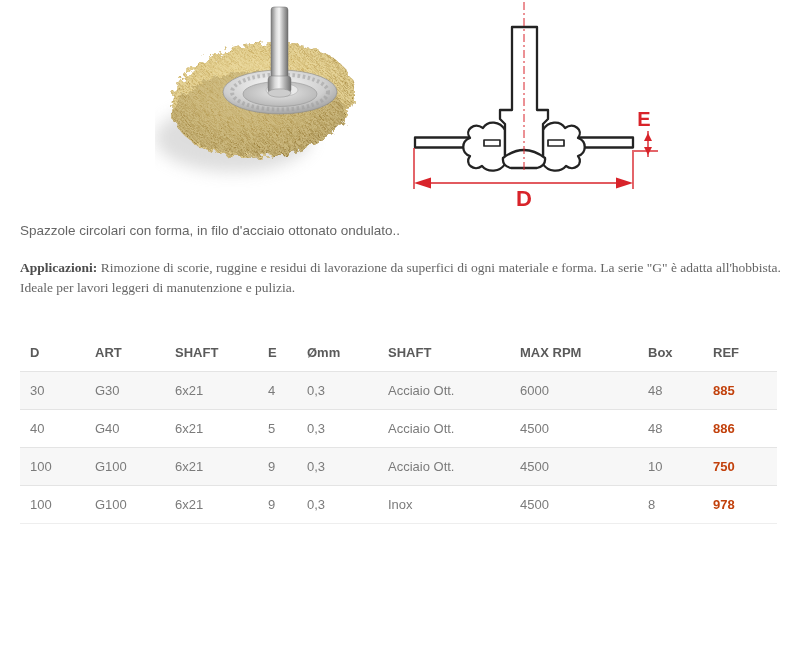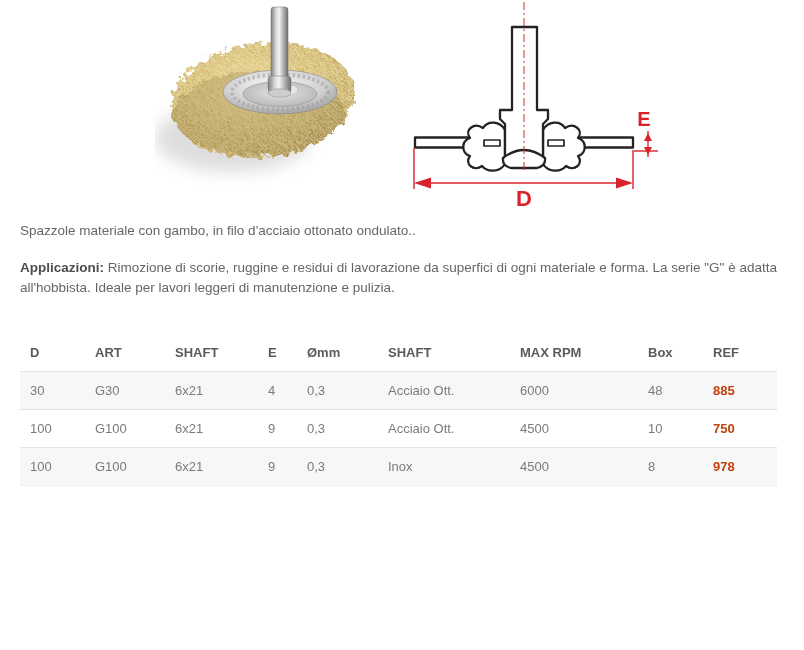--- a/index.html
+++ b/index.html
@@ -144,7 +144,7 @@
     </svg>
   </div>
 
-  <p class="desc"><span>Spazzole materiale con gambo, in filo d'acciaio ottonato ondulato..</span></p>
+  <p class="desc"><span>Spazzole circolari con forma, in filo d'acciaio ottonato ondulato..</span></p>
 
   <p class="apps"><strong>Applicazioni:</strong> <span>Rimozione di scorie, ruggine e residui di lavorazione da superfici di ogni materiale e forma. La serie "G" è adatta all'hobbista. Ideale per lavori leggeri di manutenzione e pulizia.</span></p>
 

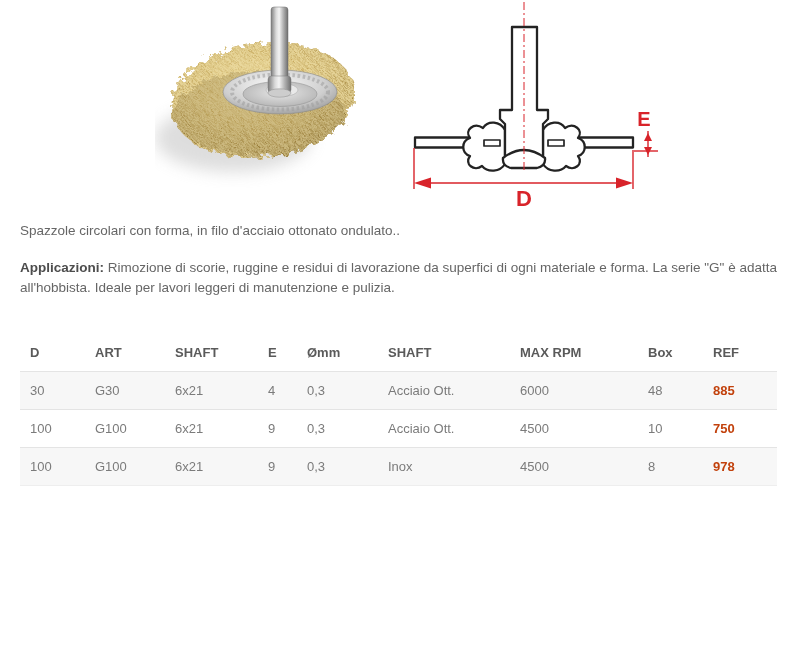--- a/index.html
+++ b/index.html
@@ -15,7 +15,7 @@
   .desc{position:absolute;left:20px;top:221px;width:764px;margin:0;
         font-size:13.5px;line-height:20px;color:#666;}
   .apps{position:absolute;left:20px;top:258px;width:764px;margin:0;
-        font-size:13.5px;line-height:20px;color:#666;}
+        font-size:13.5px;line-height:20px;color:#666;font-family:Liberation Serif, serif;}
   .apps strong{color:#4d4d4d;}
 
   

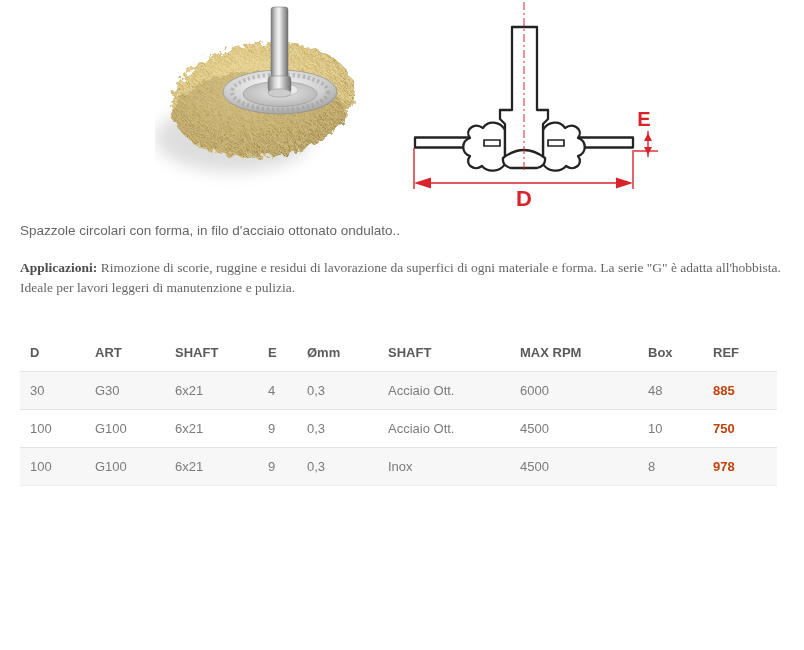--- a/index.html
+++ b/index.html
@@ -186,6 +186,17 @@
           <td>885</td>
         </tr>
         <tr>
+          <td>40</td>
+          <td>G40</td>
+          <td>6x21</td>
+          <td>5</td>
+          <td>0,3</td>
+          <td>Acciaio Ott.</td>
+          <td>4500</td>
+          <td>48</td>
+          <td>886</td>
+        </tr>
+        <tr>
           <td>100</td>
           <td>G100</td>
           <td>6x21</td>

